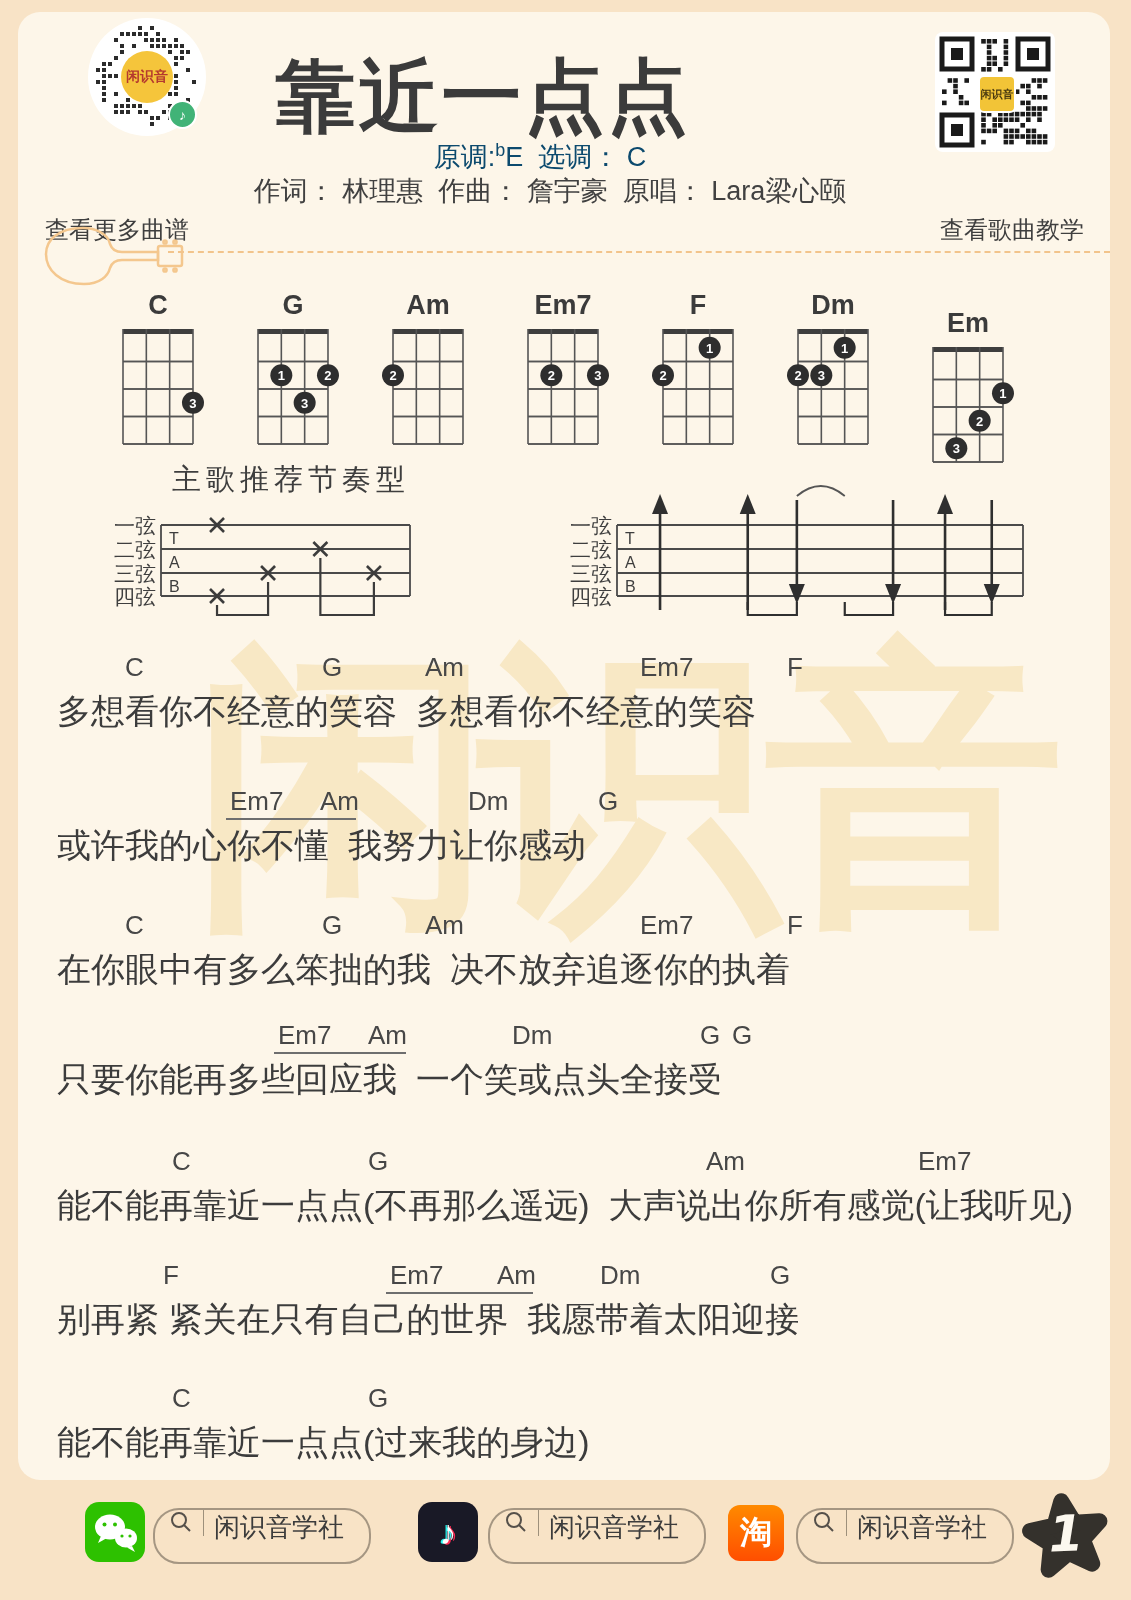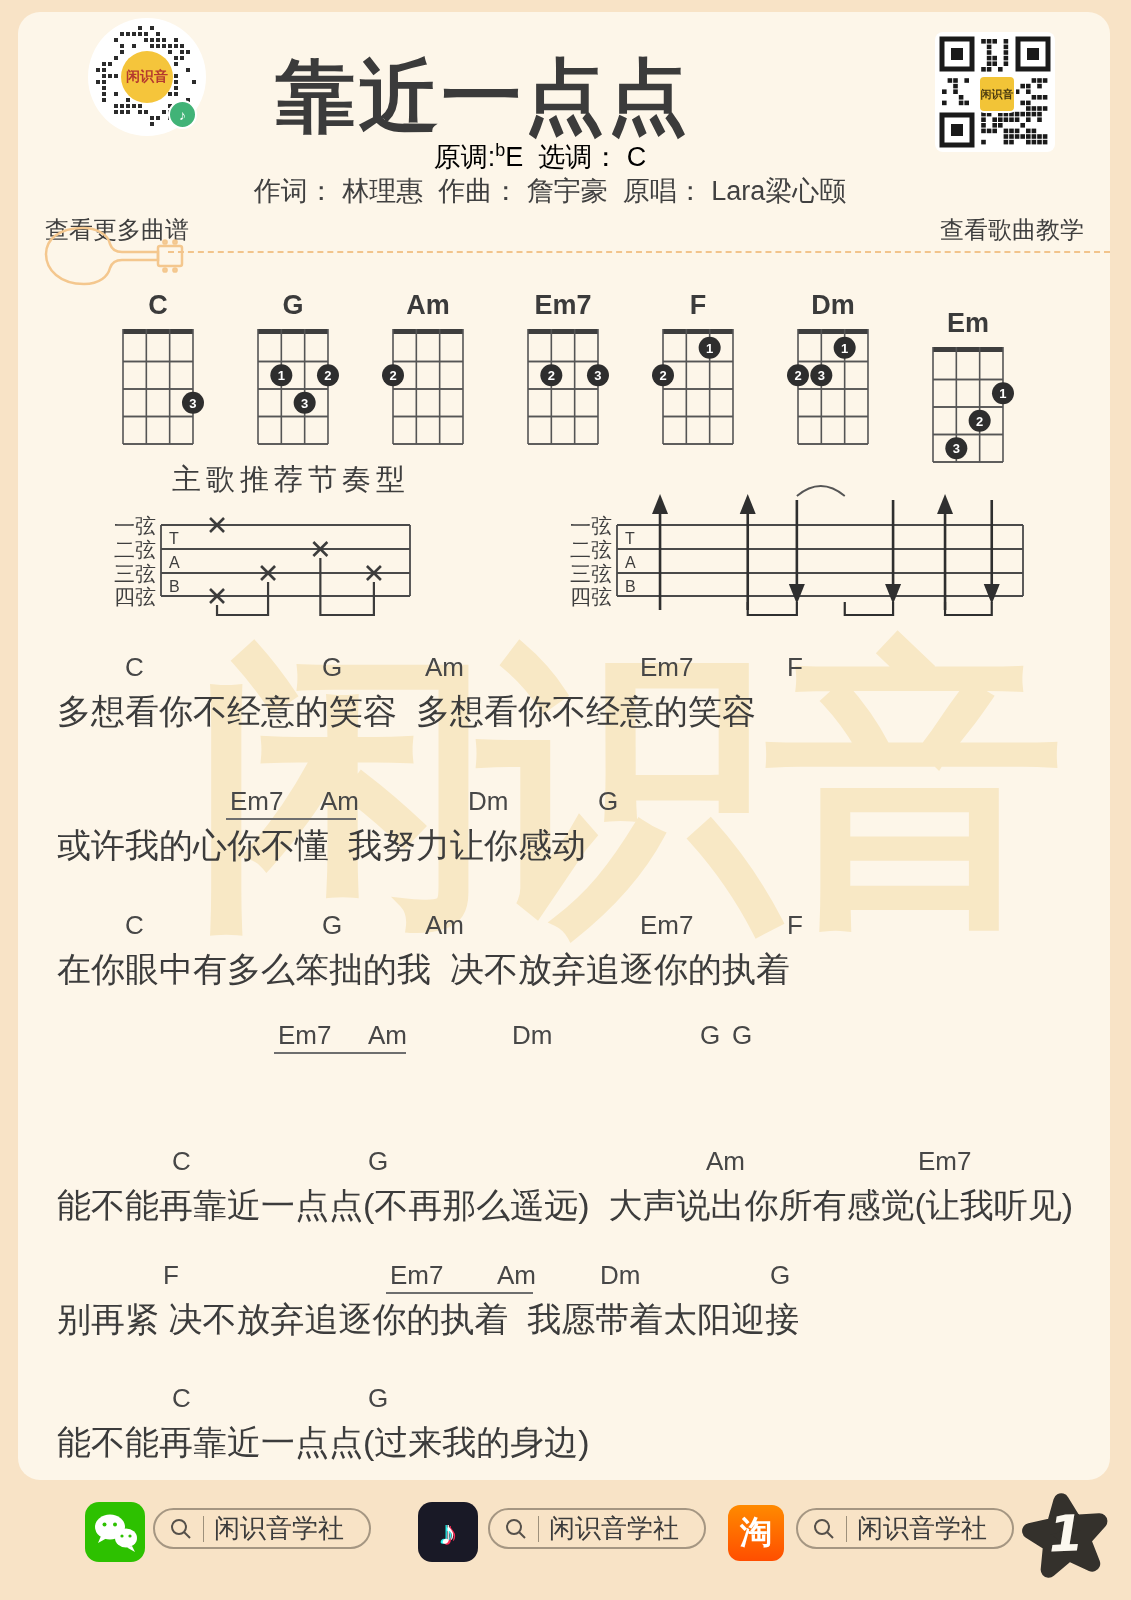--- a/index.html
+++ b/index.html
@@ -13,7 +13,7 @@
       letter-spacing:-14px;line-height:1;z-index:1;white-space:nowrap;}
   .title{top:32px;left:465px;transform:translateX(-50%);font-size:80px;font-weight:700;
          letter-spacing:3px;color:#3b3b3b;white-space:nowrap;}
-  .keyline{top:127px;left:522px;transform:translateX(-50%);font-size:27px;color:#000000;white-space:pre;}
+  .keyline{top:127px;left:522px;transform:translateX(-50%);font-size:27px;color:#0c4a6e;white-space:pre;}
   .keyline sup{font-size:18px;}
   .credits{top:161px;left:532px;transform:translateX(-50%);font-size:27px;color:#414141;white-space:pre;}
   .qrcap{top:166px;transform:translateX(-50%);font-size:24px;color:#3f3f3f;white-space:nowrap;margin-top:36px;}

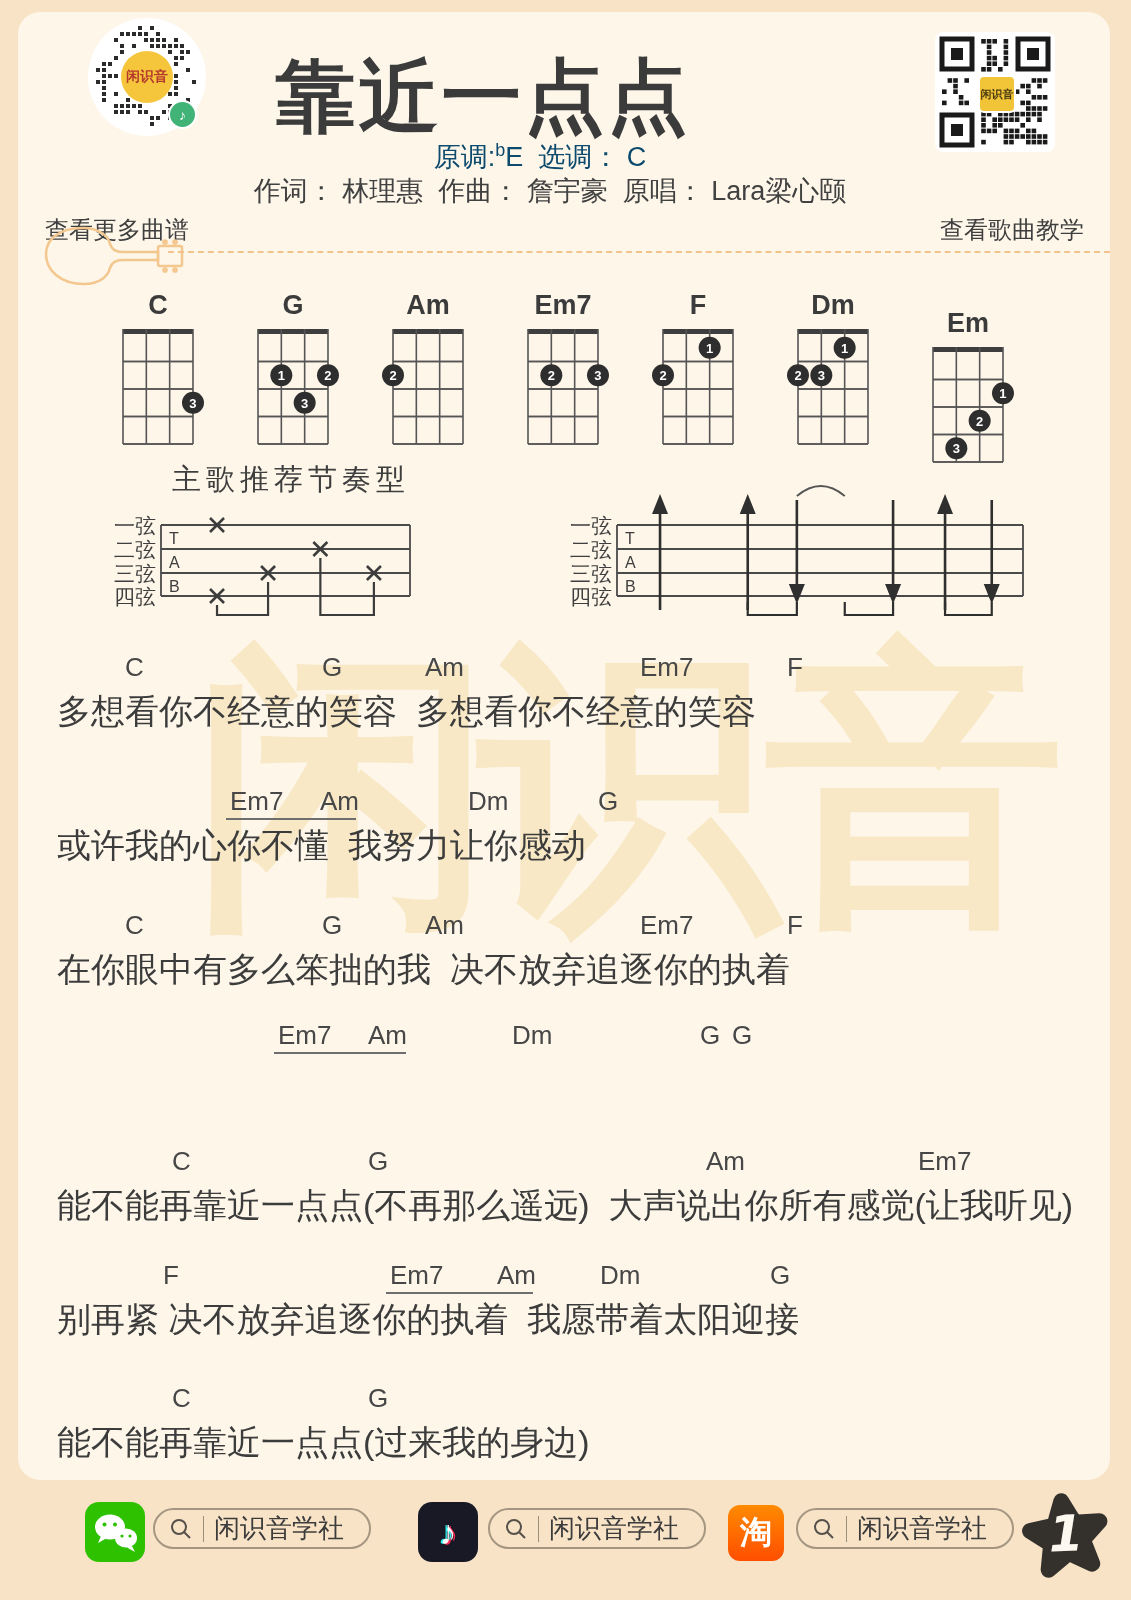--- a/index.html
+++ b/index.html
@@ -478,6 +478,7 @@
           <div class="chlab" style="left: 682px;">G</div>
           <div class="chlab" style="left: 714px;">G</div>
           <div class="chunder" style="left: 256px; width: 132px;"></div>
+          <div class="lytext">只要你能再多些回应我  一个笑或点头全接受</div>
         </div>
         <div class="lyricrow z2" style="top: 1134px;">
           <div class="chlab" style="left: 154px;">C</div>

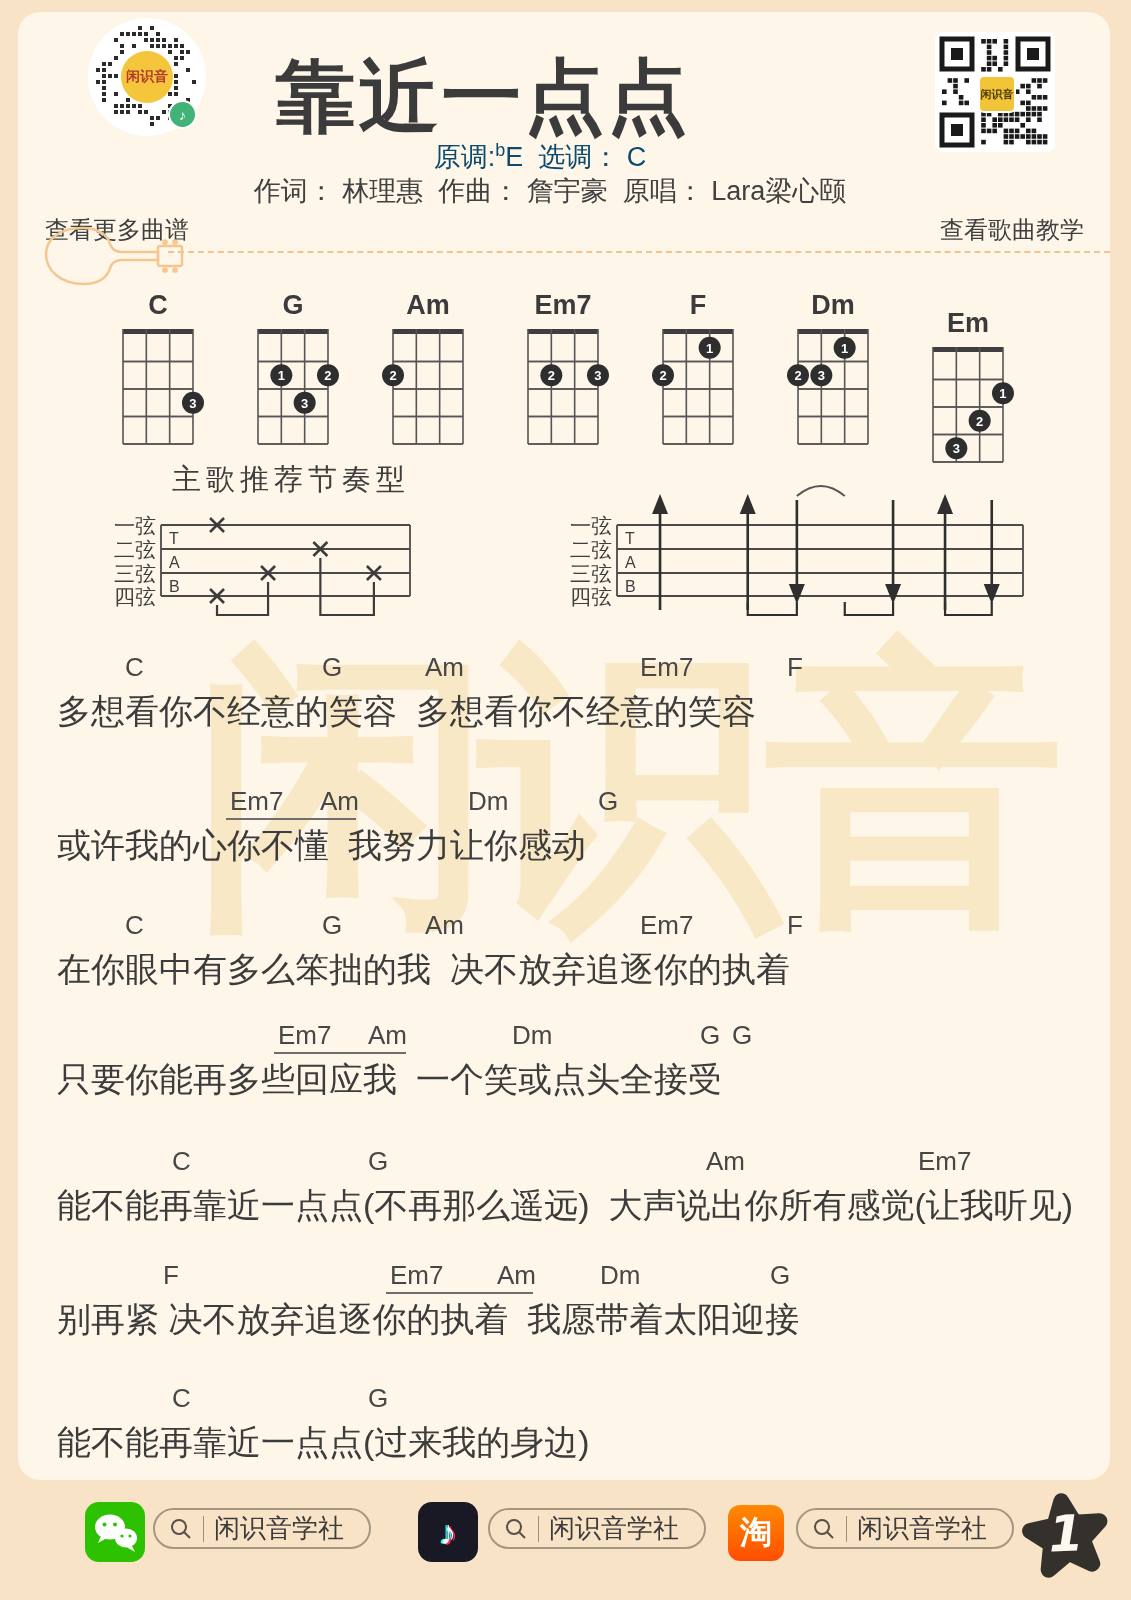--- a/index.html
+++ b/index.html
@@ -494,7 +494,7 @@
           <div class="chlab" style="left: 582px;">Dm</div>
           <div class="chlab" style="left: 752px;">G</div>
           <div class="chunder" style="left: 368px; width: 147px;"></div>
-          <div class="lytext">别再紧 决不放弃追逐你的执着  我愿带着太阳迎接</div>
+          <div class="lytext">别再紧 紧关在只有自己的世界  我愿带着太阳迎接</div>
         </div>
         <div class="lyricrow z2" style="top: 1371px;">
           <div class="chlab" style="left: 154px;">C</div>

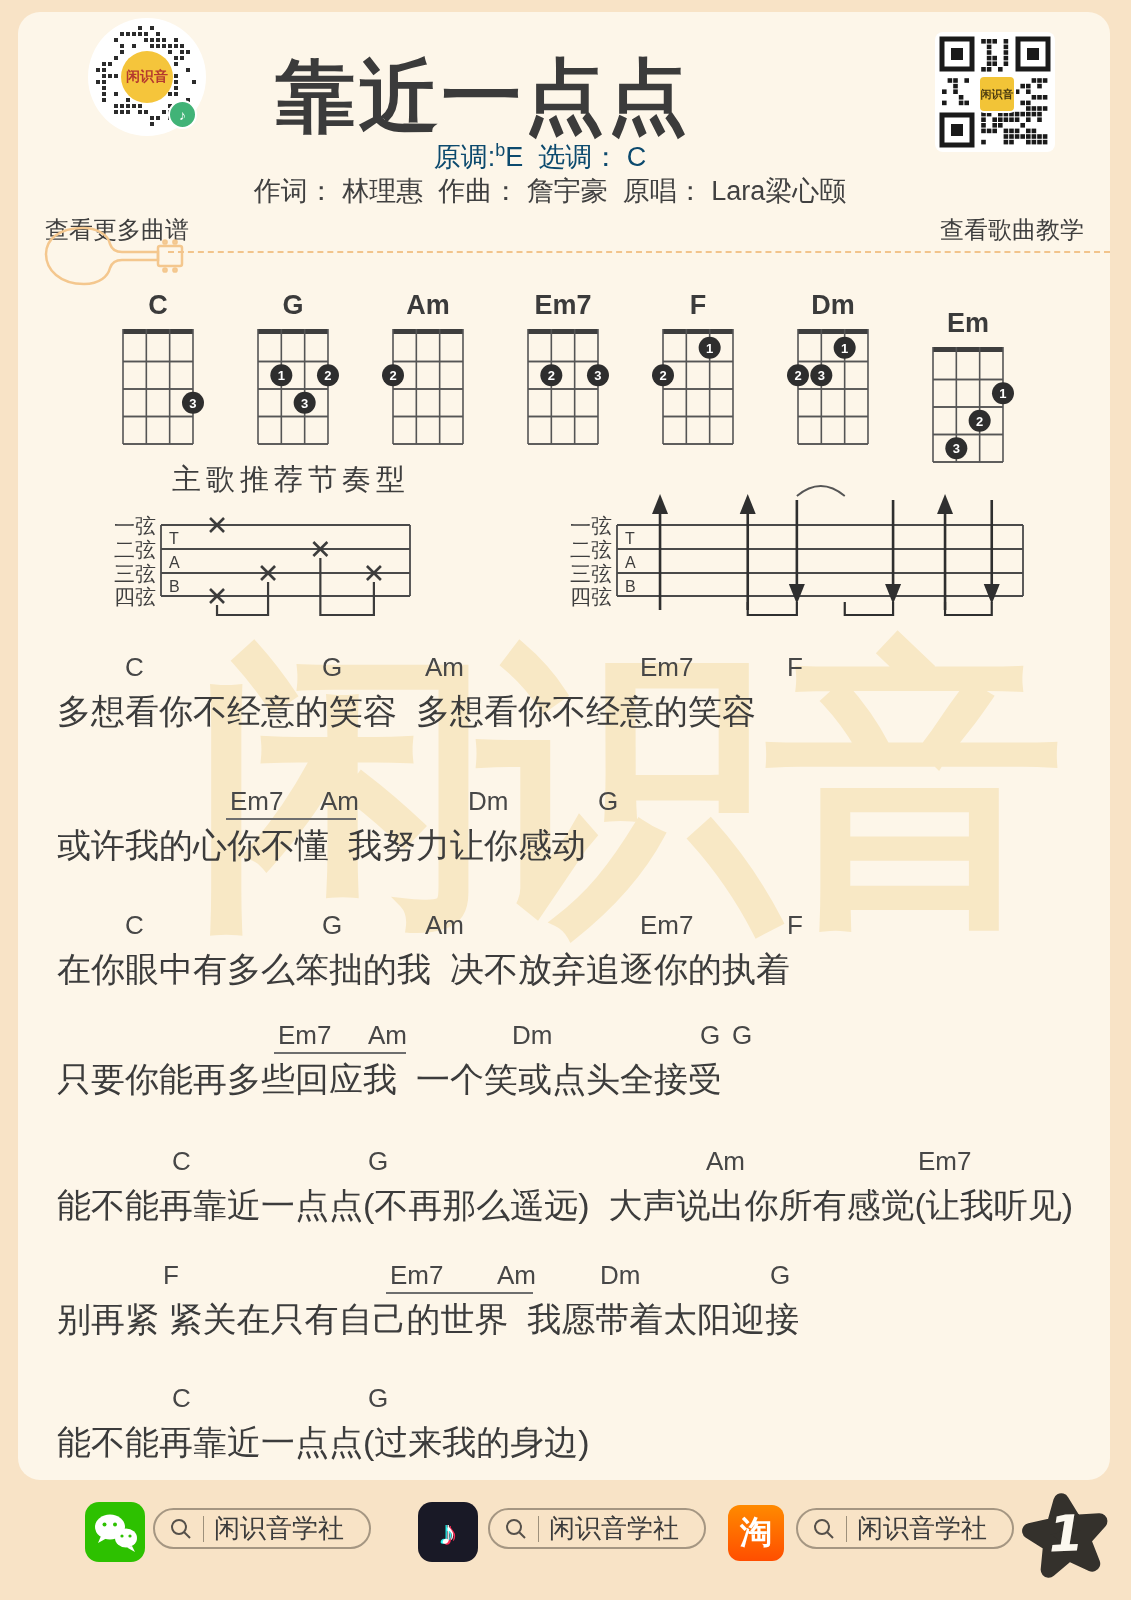--- a/index.html
+++ b/index.html
@@ -34,8 +34,8 @@
   .chlab{position:absolute;top:0;font-size:26px;color:#474747;white-space:pre;}
   .lytext{position:absolute;left:39px;top:37px;font-size:34px;color:#3c3c3c;white-space:pre;}
   .chunder{position:absolute;height:0;border-top:2px solid #6e6e6e;top:32px;}
-  .pill{position:absolute;height:41px;border:2px solid rgba(96,88,74,0.55);border-radius:26px;
-        display:flex;align-items:center;gap:10px;padding:0 14px;box-sizing:border-box;}
+  .pill{position:absolute;height:56px;border:2px solid rgba(96,88,74,0.55);border-radius:26px;
+        display:flex;gap:10px;padding:0 14px;box-sizing:border-box;}
   .pill .q{font-size:26px;color:#3c3c3c;white-space:nowrap;}
   .pill .dv{width:1px;height:26px;background:rgba(96,88,74,0.6);}
   .appicon{position:absolute;width:60px;height:60px;border-radius:14px;display:flex;

